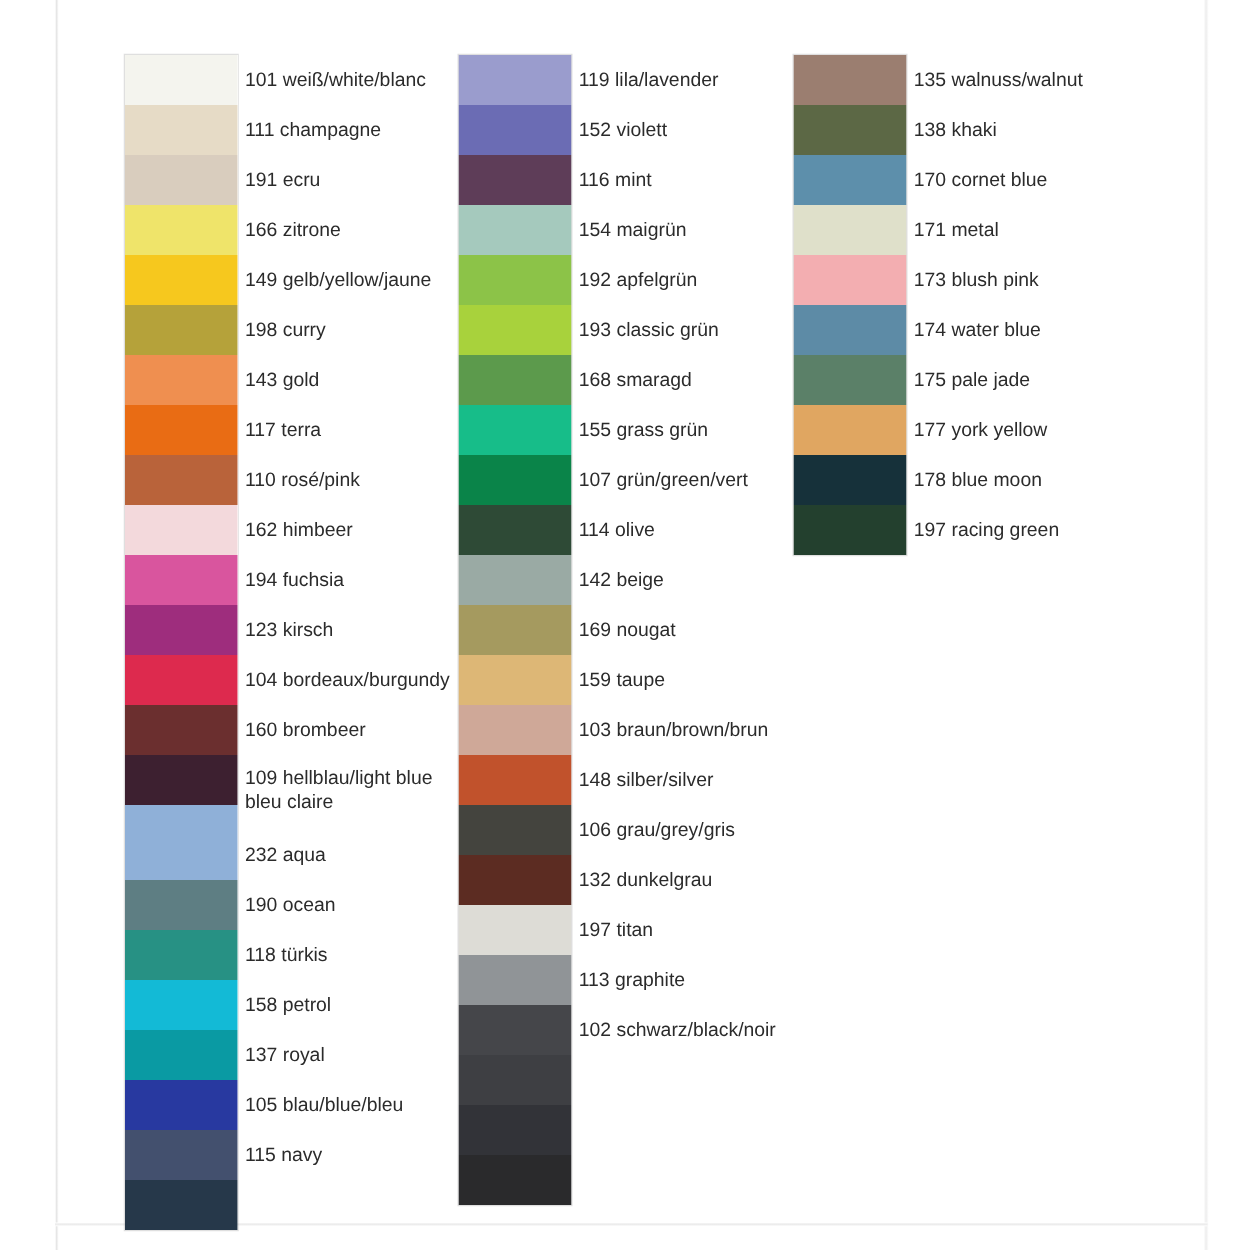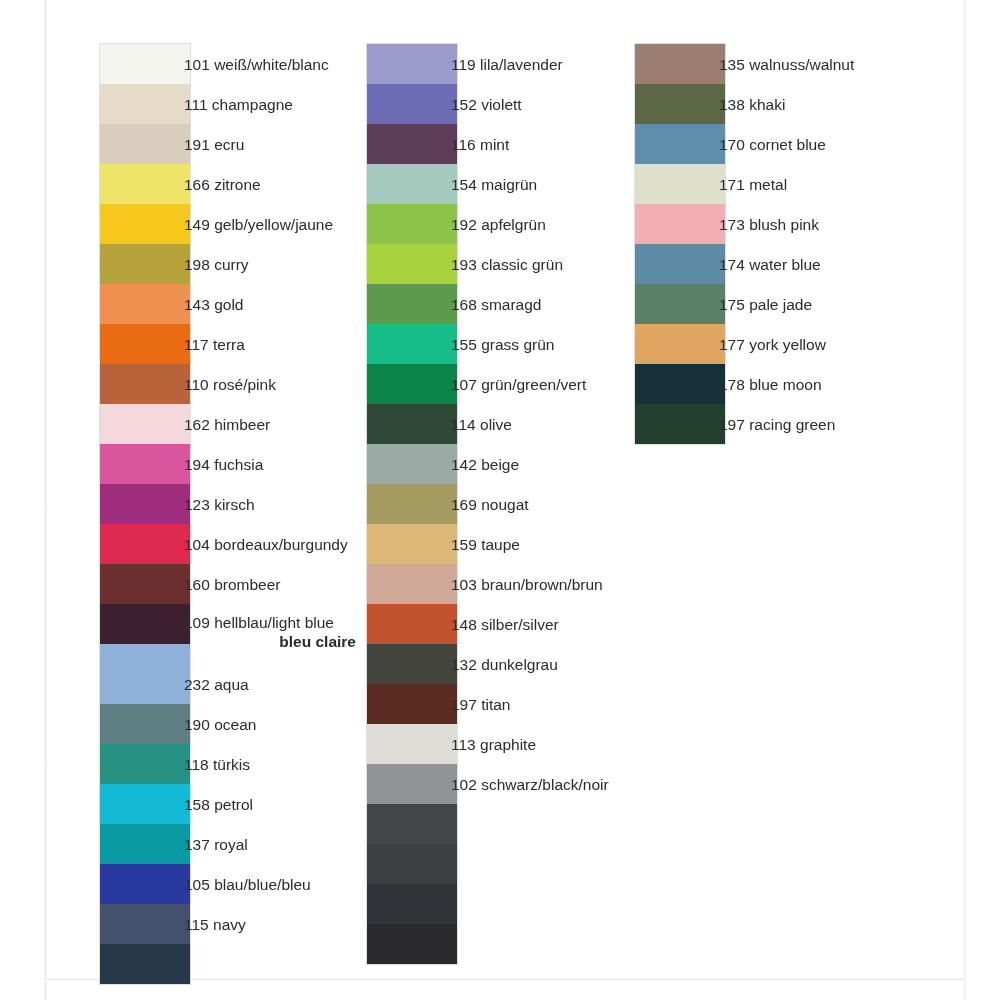--- a/index.html
+++ b/index.html
@@ -75,7 +75,7 @@
   .labels {
     position: absolute;
     top: 0;
-    left: 84px;
+    left: 96px;
     width: 300px;
   }
 

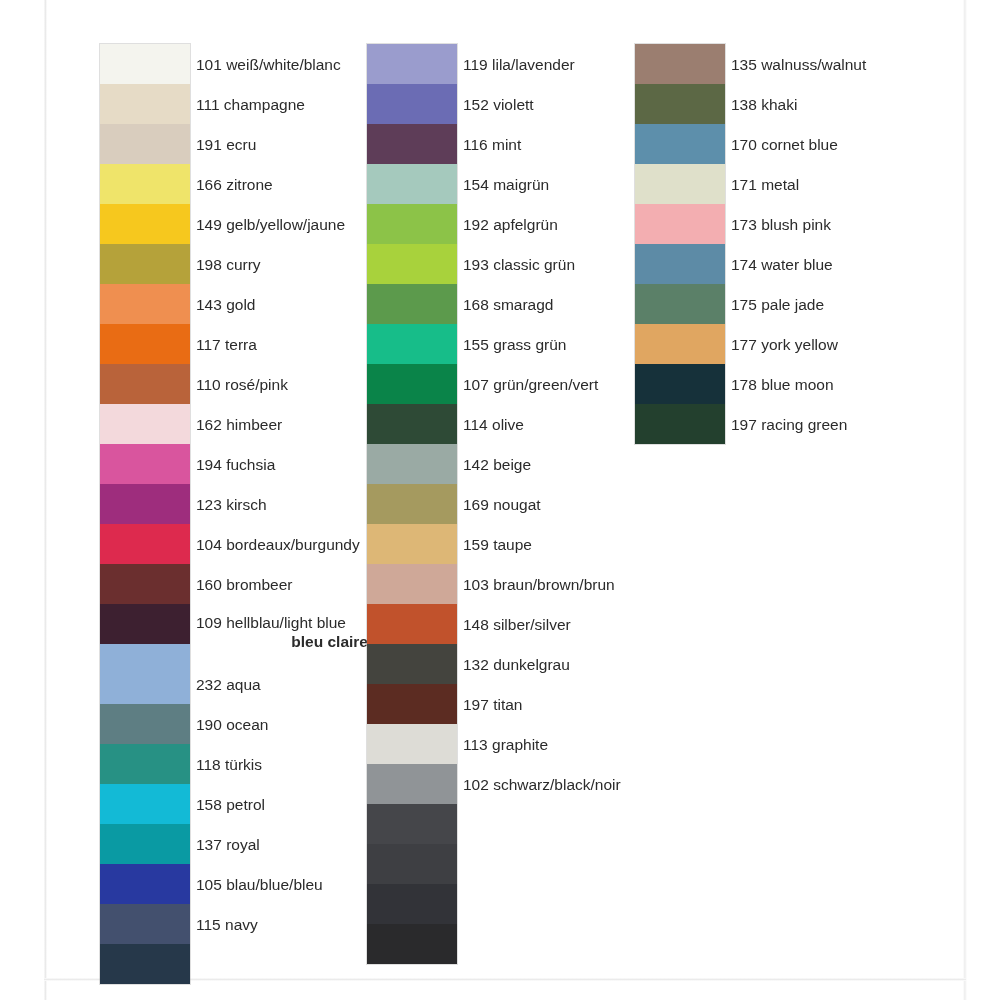--- a/index.html
+++ b/index.html
@@ -98,9 +98,8 @@
   }
   .label-row.tall .line2 {
     display: block;
-    text-align: right;
+    text-align: left;
     padding-right: 18px;
-    font-weight: bold;
   }
 </style>
 </head>

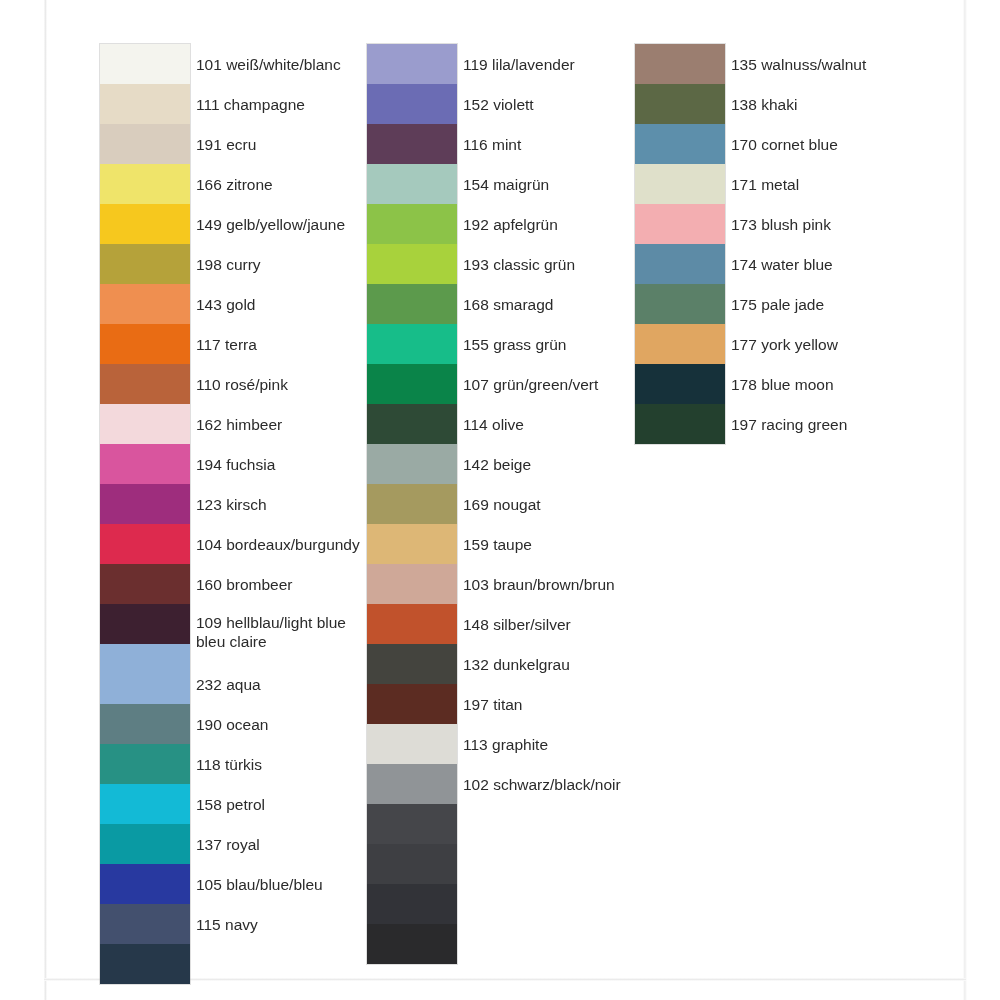--- a/index.html
+++ b/index.html
@@ -276,6 +276,9 @@
           <span>148 silber/silver</span>
         </div>
         <div class="label-row">
+          <span>106 grau/grey/gris</span>
+        </div>
+        <div class="label-row">
           <span>132 dunkelgrau</span>
         </div>
         <div class="label-row">

